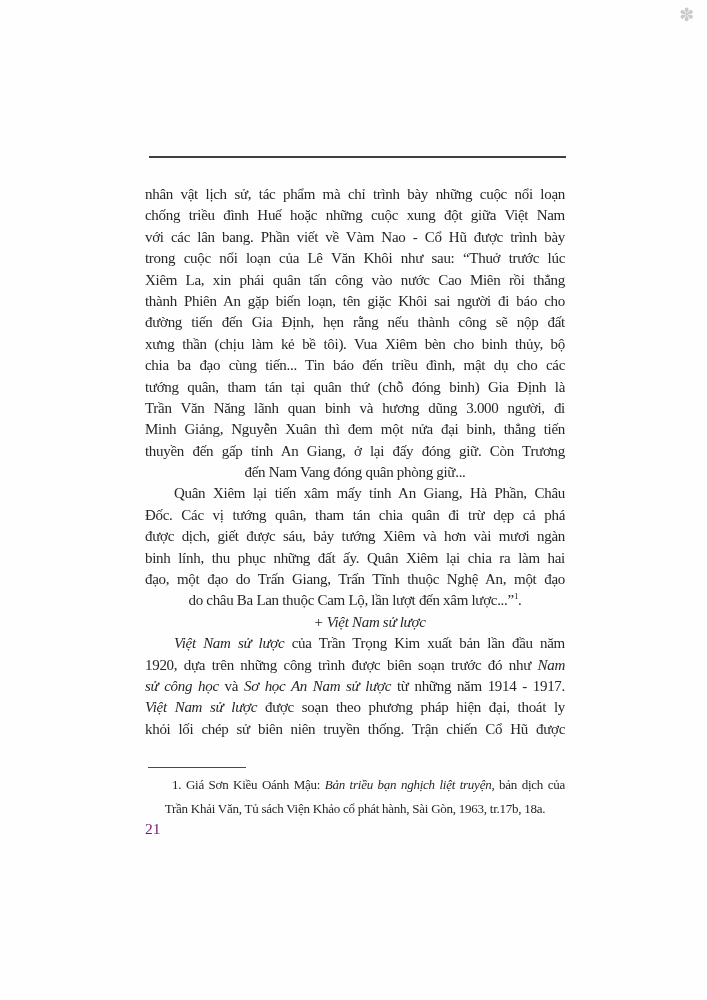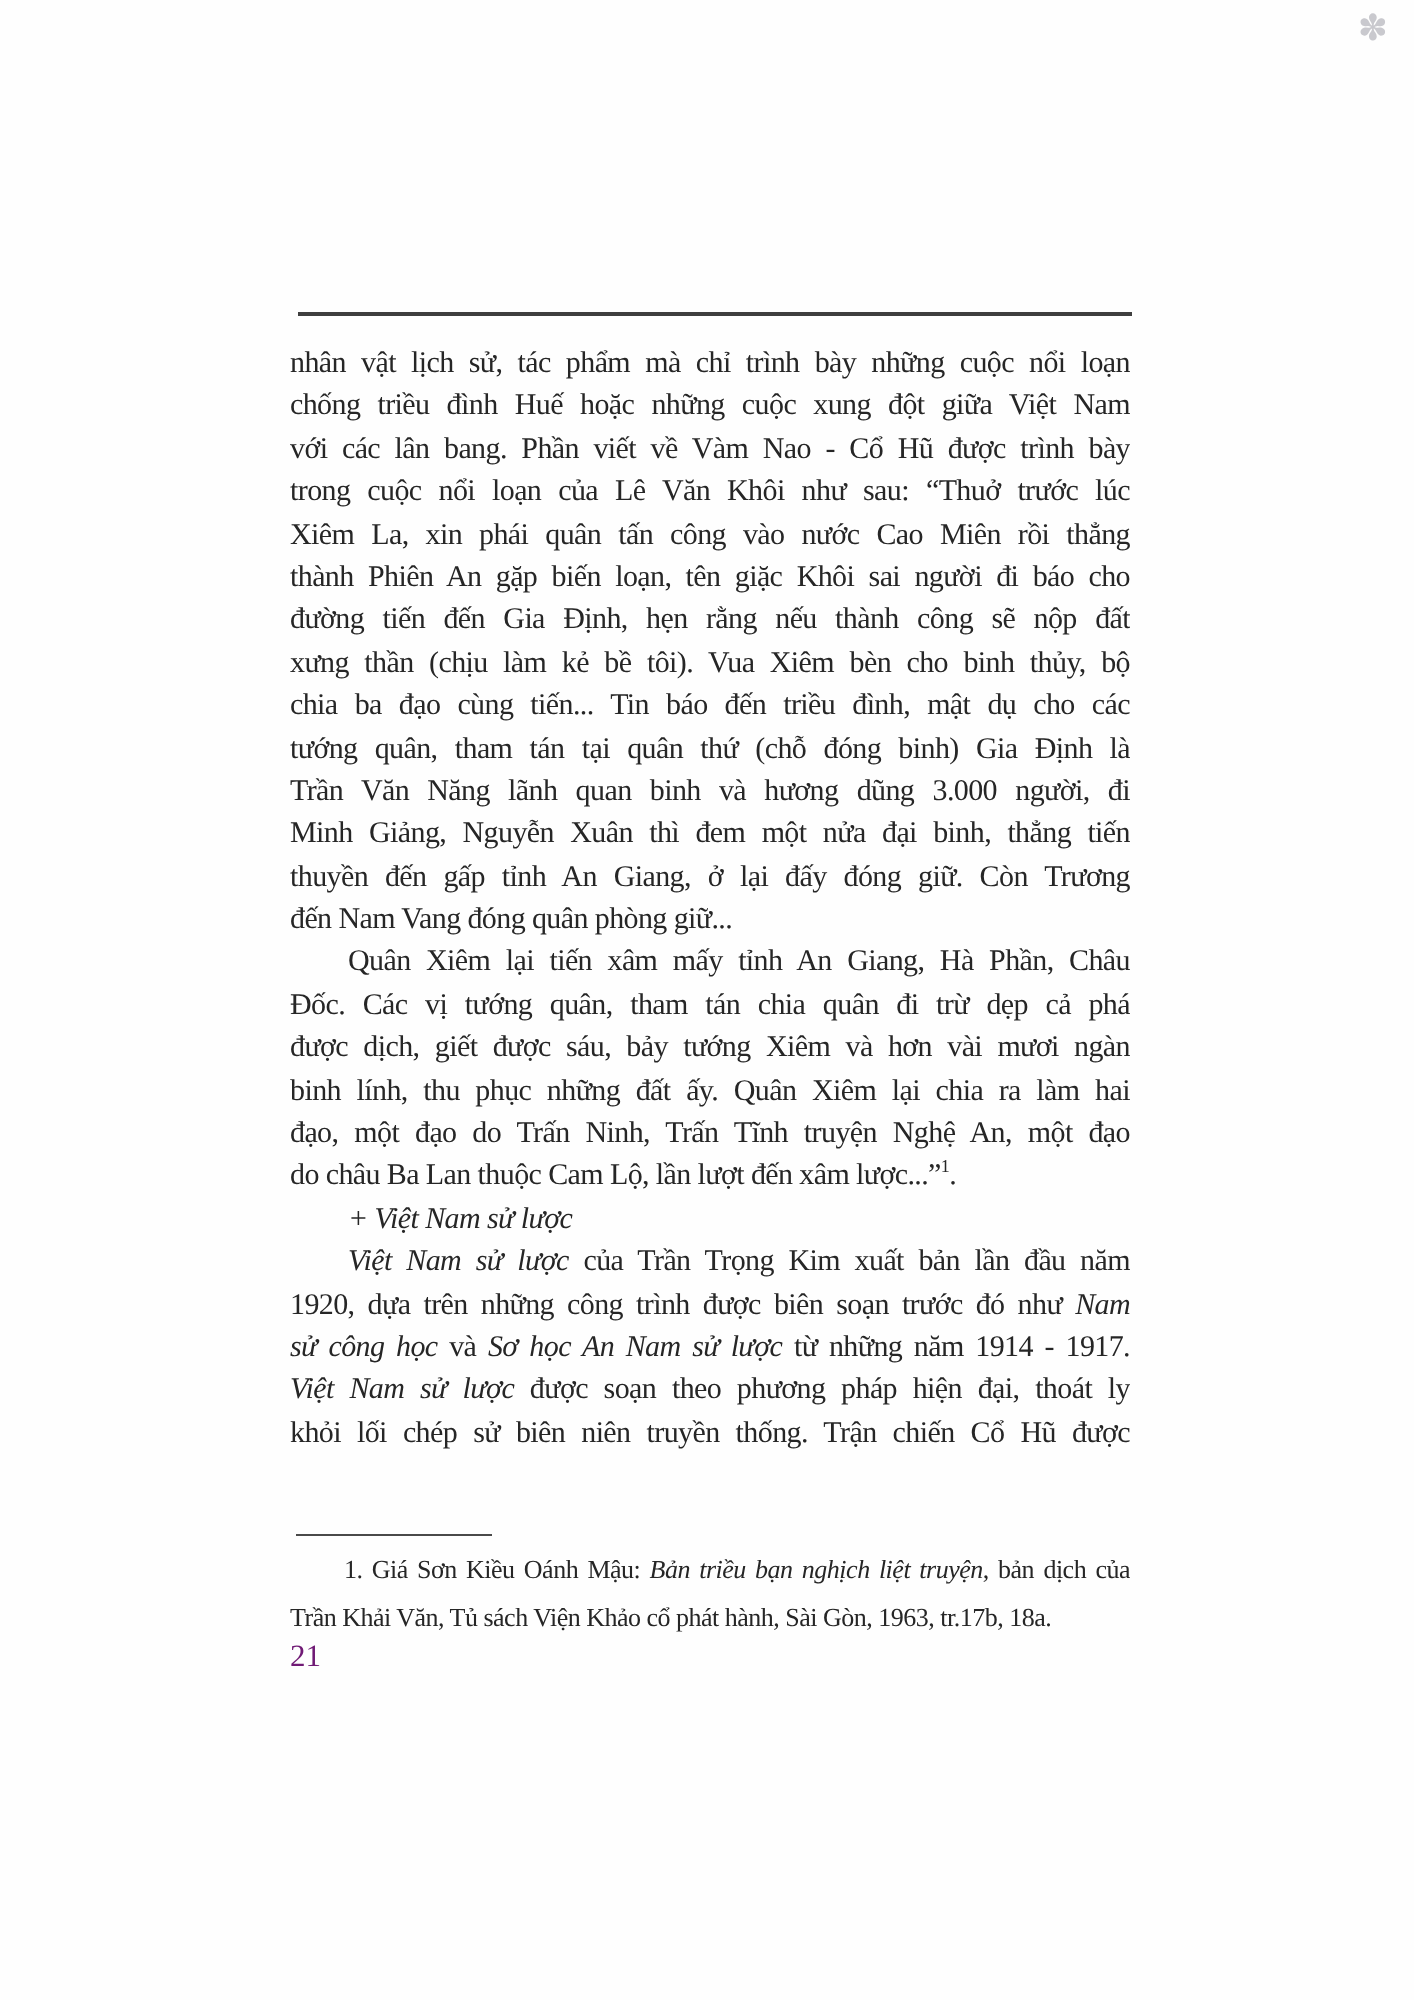--- a/index.html
+++ b/index.html
@@ -33,7 +33,7 @@
     height:1.6px; background:var(--rule,#3f3f3f);
   }
   .body-col{
-    position:absolute; left:145px; top:172px; width:420px;
+    position:absolute; left:145px; top:184px; width:420px;
     font-size:15px; line-height:21.4px;
     letter-spacing:-0.3px;
   }

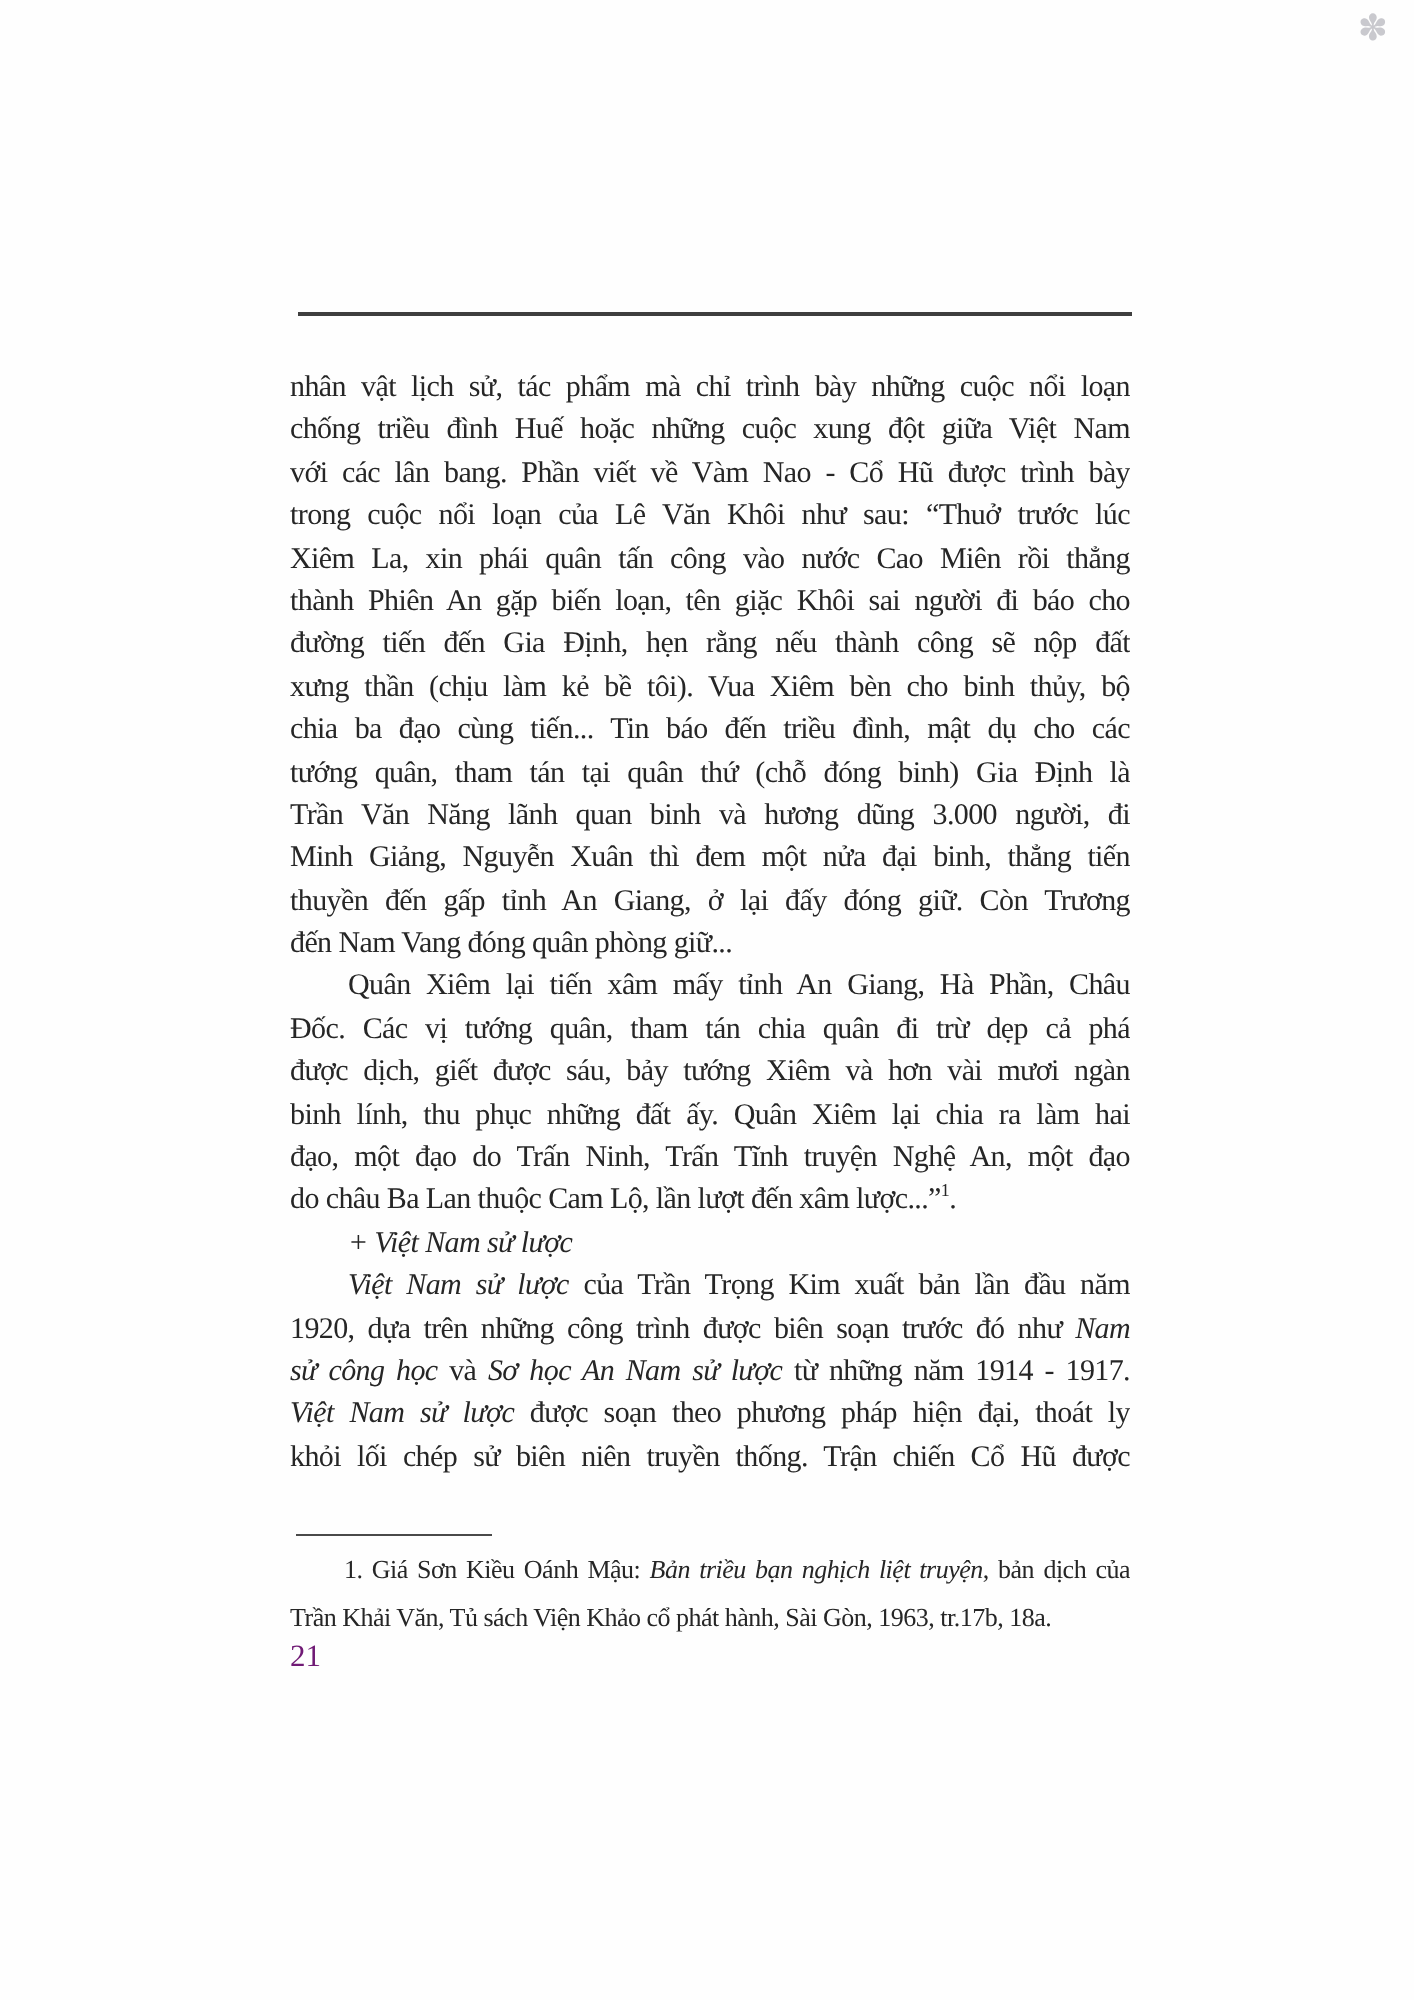--- a/index.html
+++ b/index.html
@@ -42,7 +42,7 @@
     text-align-last:justify;
     height:21.4px; overflow:hidden;
   }
-  .tline.nj{ text-align:left; text-align-last:auto; }
+  .tline.nj{ text-align:center; text-align-last:auto; }
   .tline.ind{ text-indent:29px; }
   sup{ font-size:9px; line-height:0; }
   .footnote-rule{

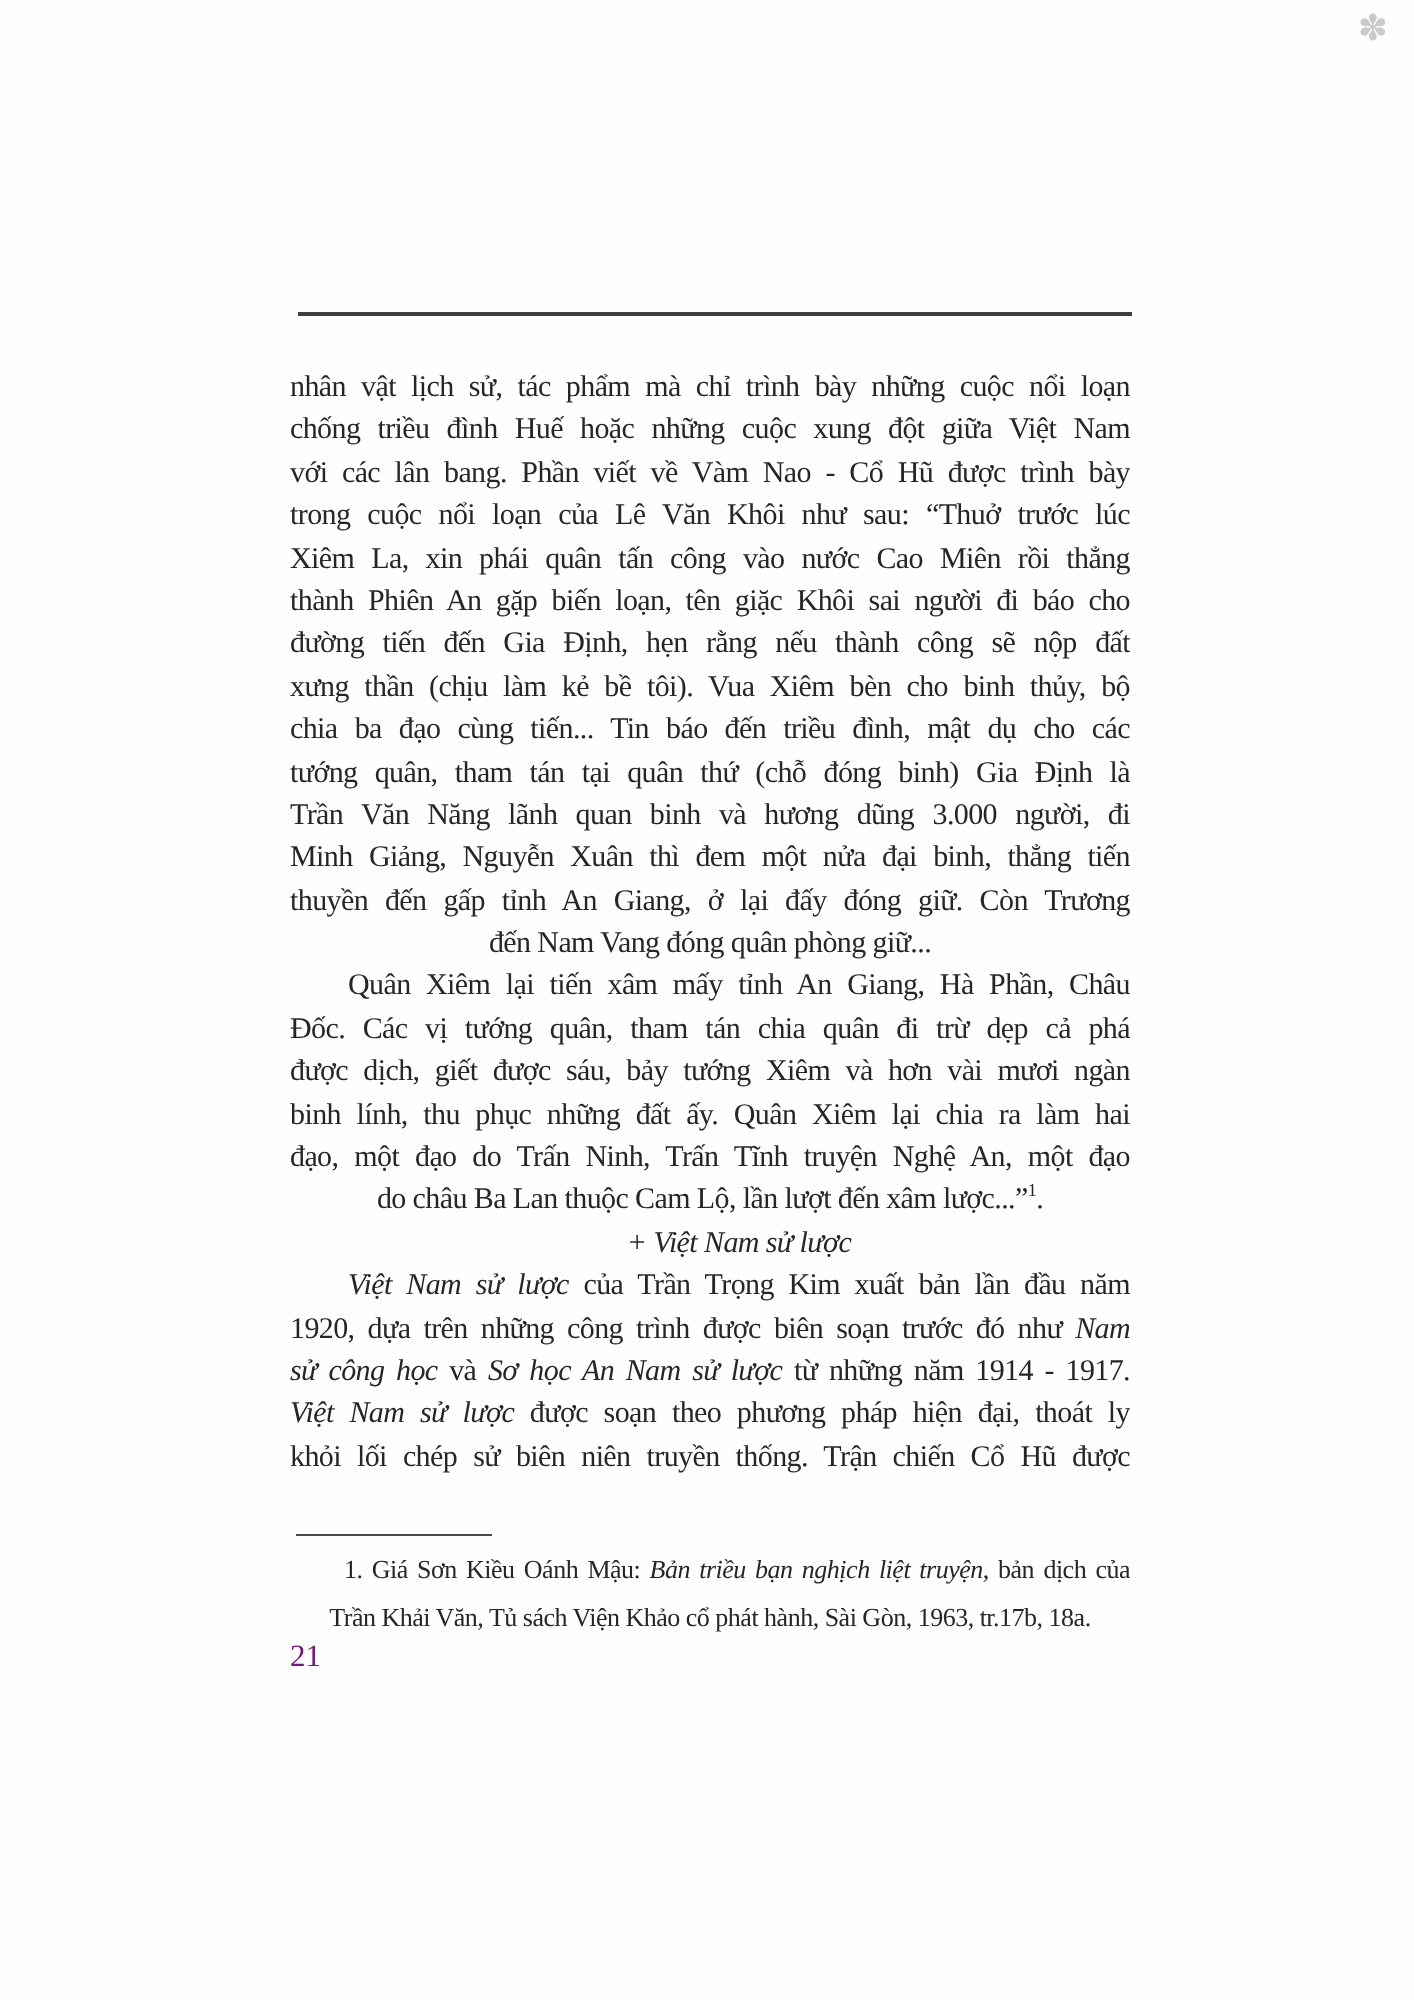--- a/index.html
+++ b/index.html
@@ -94,7 +94,7 @@
         <div class="tline">Đốc. Các vị tướng quân, tham tán chia quân đi trừ dẹp cả phá</div>
         <div class="tline">được dịch, giết được sáu, bảy tướng Xiêm và hơn vài mươi ngàn</div>
         <div class="tline">binh lính, thu phục những đất ấy. Quân Xiêm lại chia ra làm hai</div>
-        <div class="tline">đạo, một đạo do Trấn Ninh, Trấn Tĩnh truyện Nghệ An, một đạo</div>
+        <div class="tline">đạo, một đạo do Trấn Giang, Trấn Tĩnh thuộc Nghệ An, một đạo</div>
         <div class="tline nj">do châu Ba Lan thuộc Cam Lộ, lần lượt đến xâm lược...”<sup>1</sup>.</div>
       </div>
     <div>

